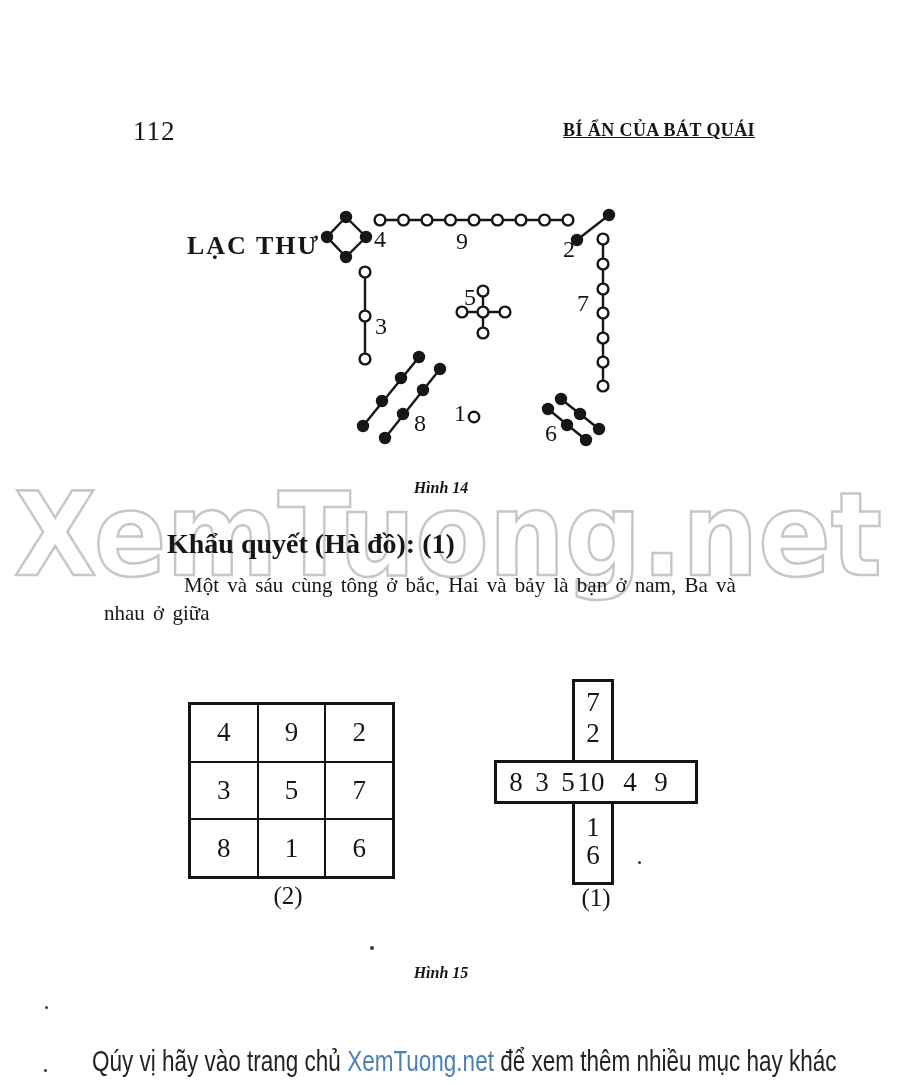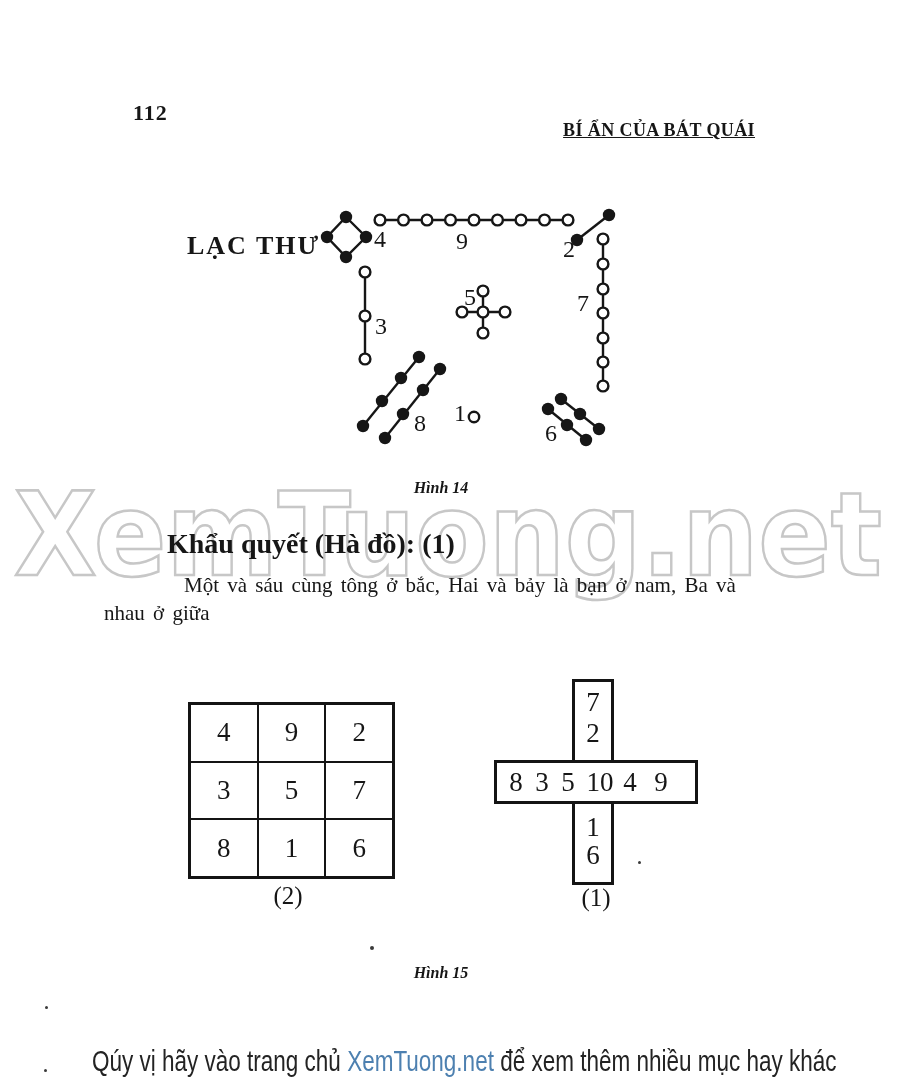--- a/index.html
+++ b/index.html
@@ -7,7 +7,7 @@
         font-family:"Liberation Serif",serif;color:#161616;overflow:hidden;}
   .layer{position:absolute;}
   
-  .hdr-num{left:133px;top:100px;font-size:22px;font-weight:700;letter-spacing:1px;z-index:2;}
+  .hdr-num{left:133px;top:116px;font-size:27px;font-weight:400;letter-spacing:1px;z-index:2;}
   .hdr-title{left:0;top:120px;width:755px;text-align:right;font-size:18px;font-weight:700;
              letter-spacing:.4px;z-index:2;text-decoration:underline;}
   

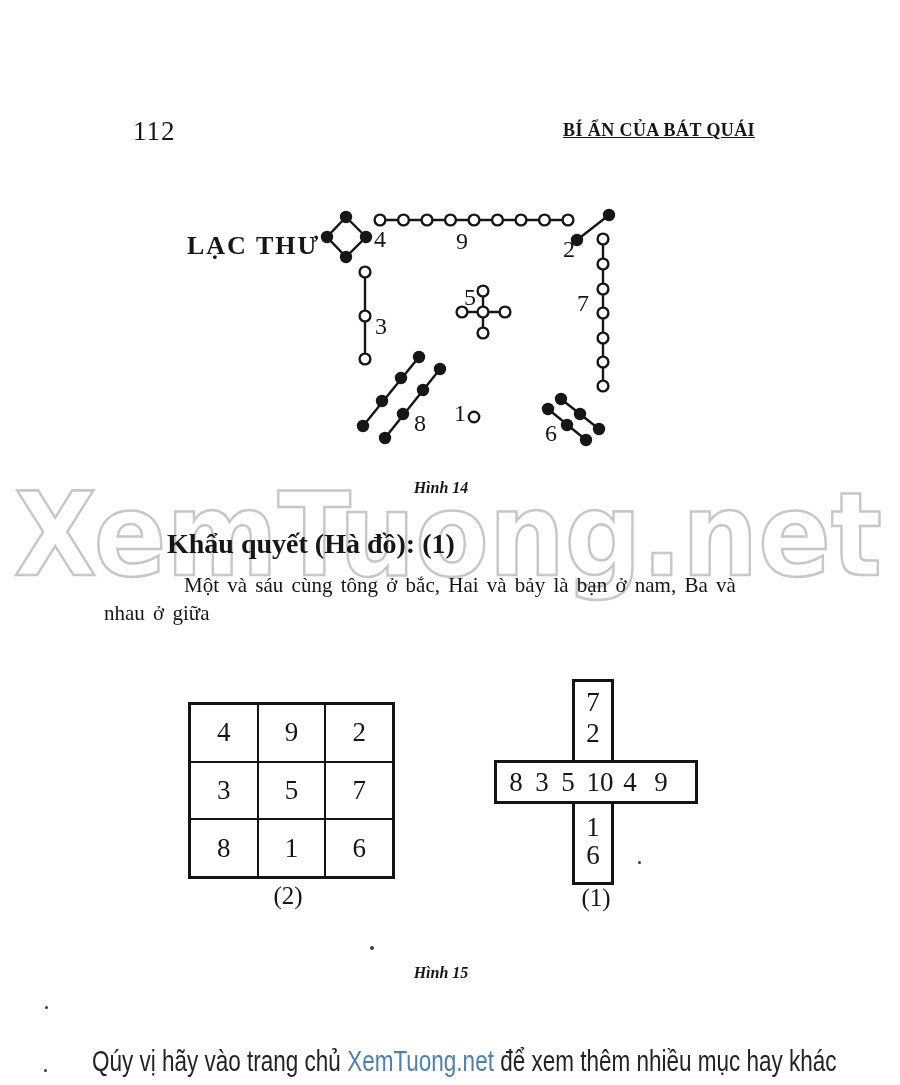--- a/index.html
+++ b/index.html
@@ -186,7 +186,7 @@
     <span class="cnum" style="left:19px">8</span>
     <span class="cnum" style="left:45px">3</span>
     <span class="cnum" style="left:71px">5</span>
-    <span class="cnum" style="left:103px">10</span>
+    <span class="cnum" style="left:94px">10</span>
     <span class="cnum" style="left:133px">4</span>
     <span class="cnum" style="left:164px">9</span>
   </div>

